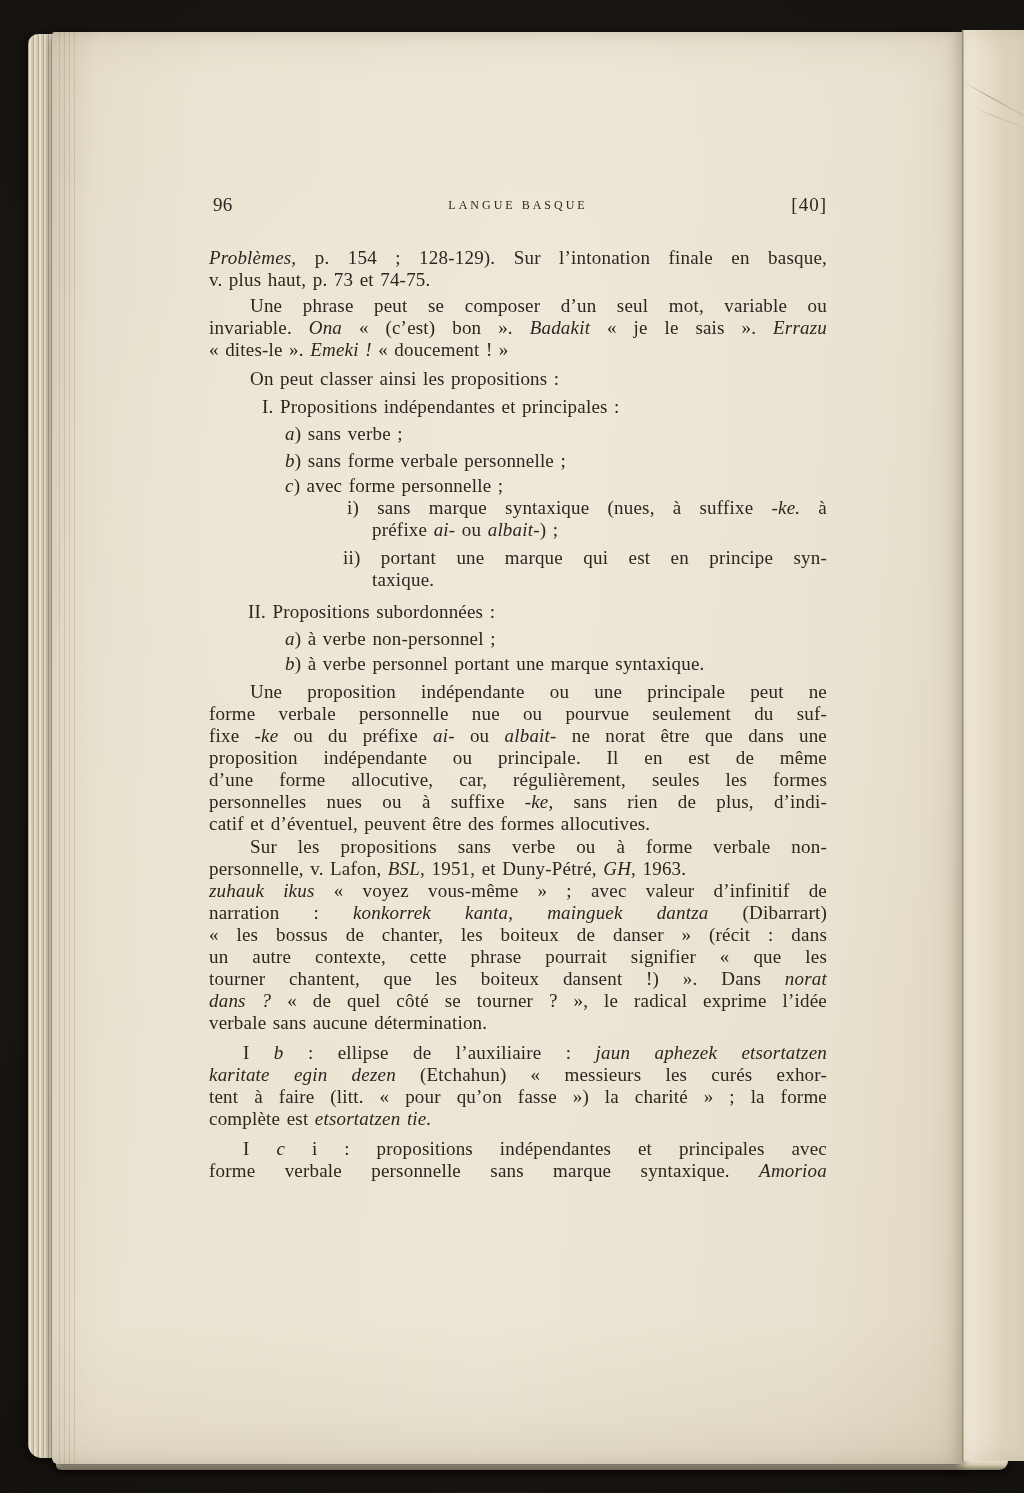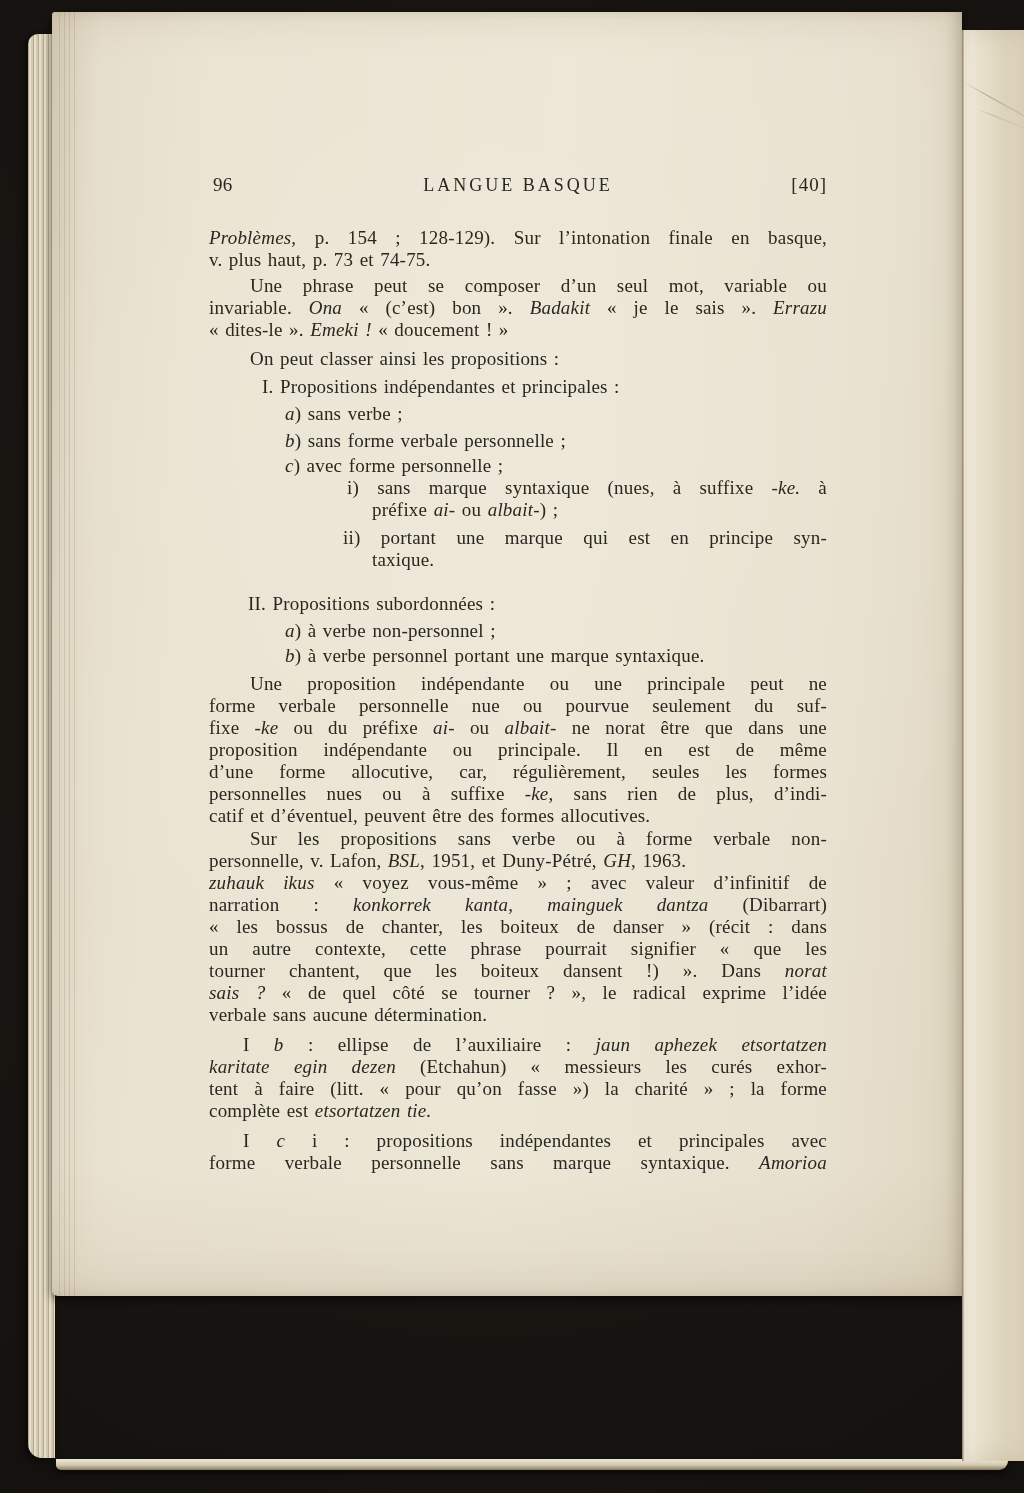--- a/index.html
+++ b/index.html
@@ -12,7 +12,7 @@
     background:repeating-linear-gradient(90deg,#b4a98f 0 1px,#e7dfca 1px 3px,#d3c9b1 3px 5px);
     box-shadow:-3px 2px 8px rgba(0,0,0,.55);}
   
-  .page{position:absolute;left:52px;top:12px;width:910px;height:1284px;
+  .page{position:absolute;left:52px;top:32px;width:910px;height:1432px;
     border-radius:3px 0 0 6px;
     background:
       radial-gradient(120% 85% at 45% 32%, rgba(255,255,255,.10), rgba(255,255,255,0) 62%),

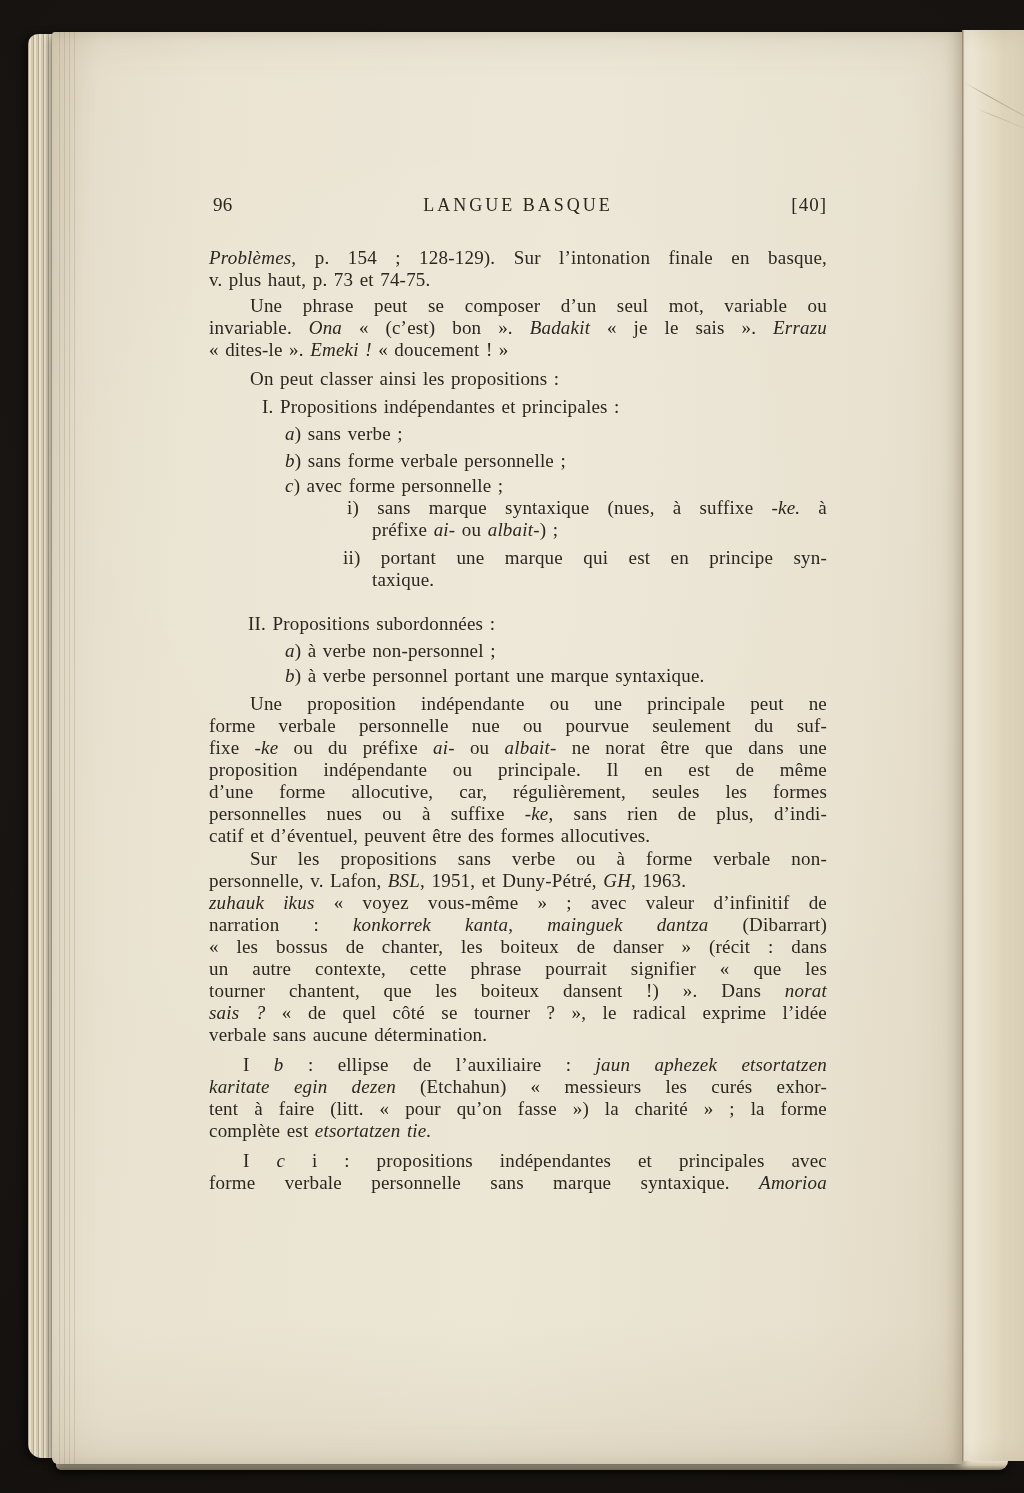--- a/index.html
+++ b/index.html
@@ -41,7 +41,7 @@
     font-size:19px;line-height:22px;letter-spacing:.2px;}
   .header-row{position:relative;height:22px;font-size:19px;}
   .pagenum{position:absolute;left:4px;top:0;}
-  .running-title{position:absolute;left:0;right:0;top:0;text-align:center;letter-spacing:3px;font-size:18px;}
+  .running-title{position:absolute;left:0;right:0;top:0;text-align:center;letter-spacing:3px;font-size:12px;}
   .marginal{position:absolute;right:0;top:0;letter-spacing:1px;}
   .body-text{margin-top:31px;}
   .tl{position:relative;word-spacing:1.5px;white-space:normal;}

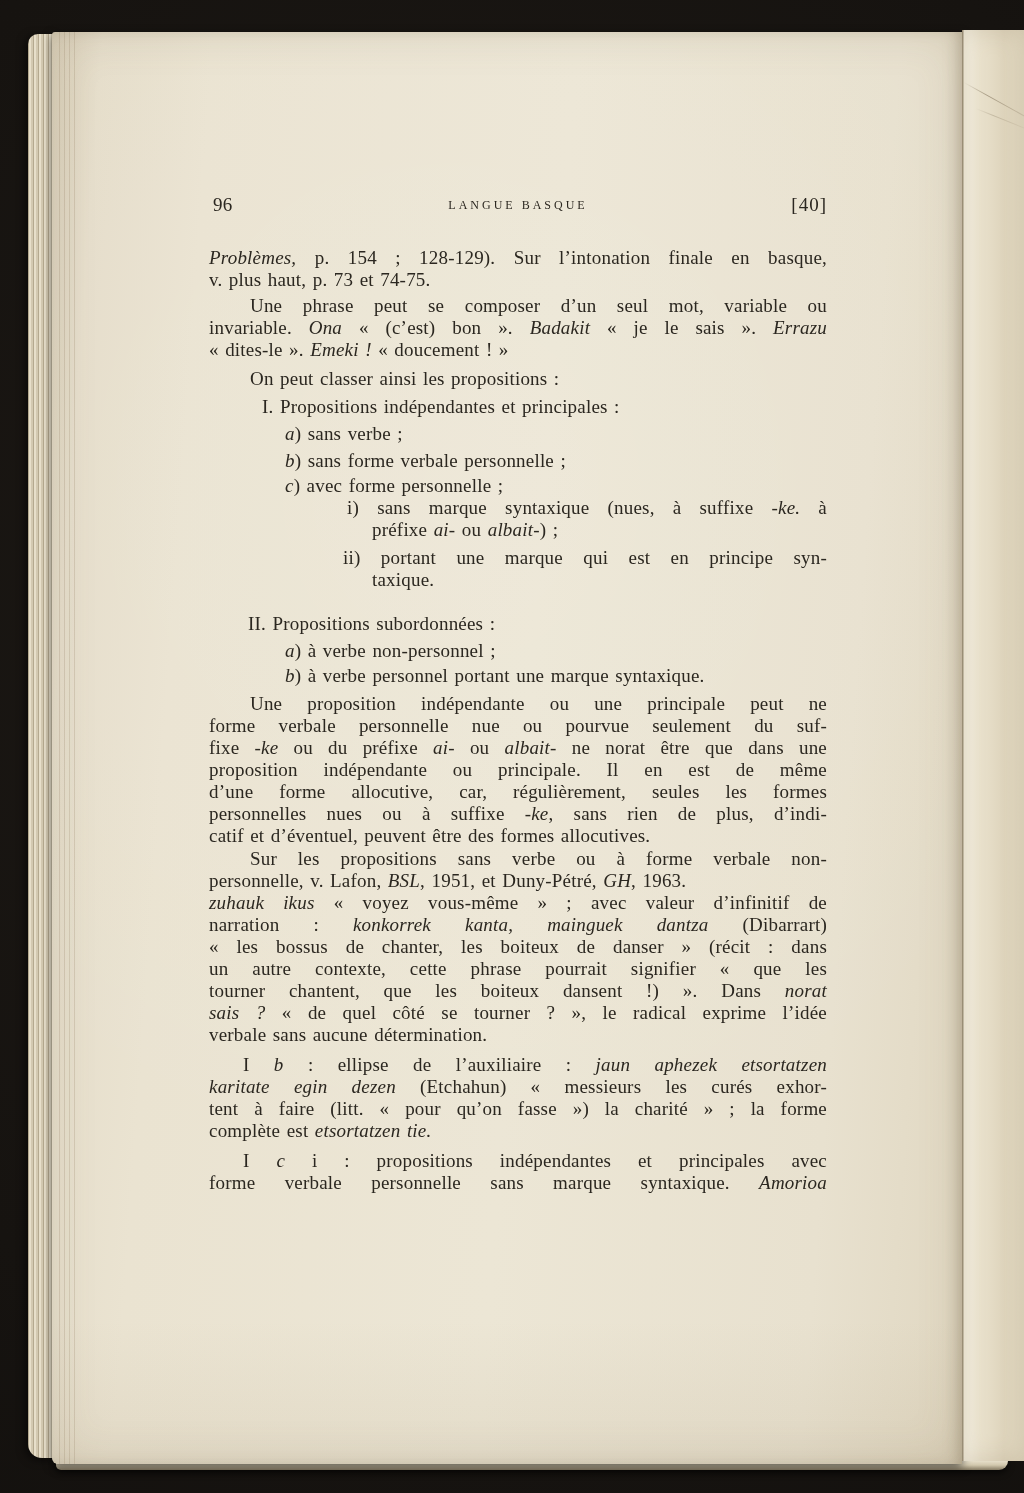--- a/index.html
+++ b/index.html
@@ -77,7 +77,7 @@
           <div class="tl" style="padding-left: 163px;"><span>préfixe </span><span class="it">ai-</span><span> ou </span><span class="it">albait-</span><span>) ;</span></div>
           <div class="tl just" style="margin-top: 6px; padding-left: 134px;"><span>ii) portant une marque qui est en principe syn-</span></div>
           <div class="tl" style="padding-left: 163px;"><span>taxique.</span></div>
-          <div class="tl" style="margin-top: 22px; padding-left: 39px;"><span>II. Propositions subordonnées :</span></div>
+          <div class="tl" style="margin-top: 10px; padding-left: 39px;"><span>II. Propositions subordonnées :</span></div>
           <div class="tl" style="margin-top: 5px; padding-left: 76px;"><span class="it">a</span><span>) à verbe non-personnel ;</span></div>
           <div class="tl" style="margin-top: 3px; padding-left: 76px;"><span class="it">b</span><span>) à verbe personnel portant une marque syntaxique.</span></div>
           <div class="tl just" style="margin-top: 6px; padding-left: 41px;"><span>Une proposition indépendante ou une principale peut ne</span></div>

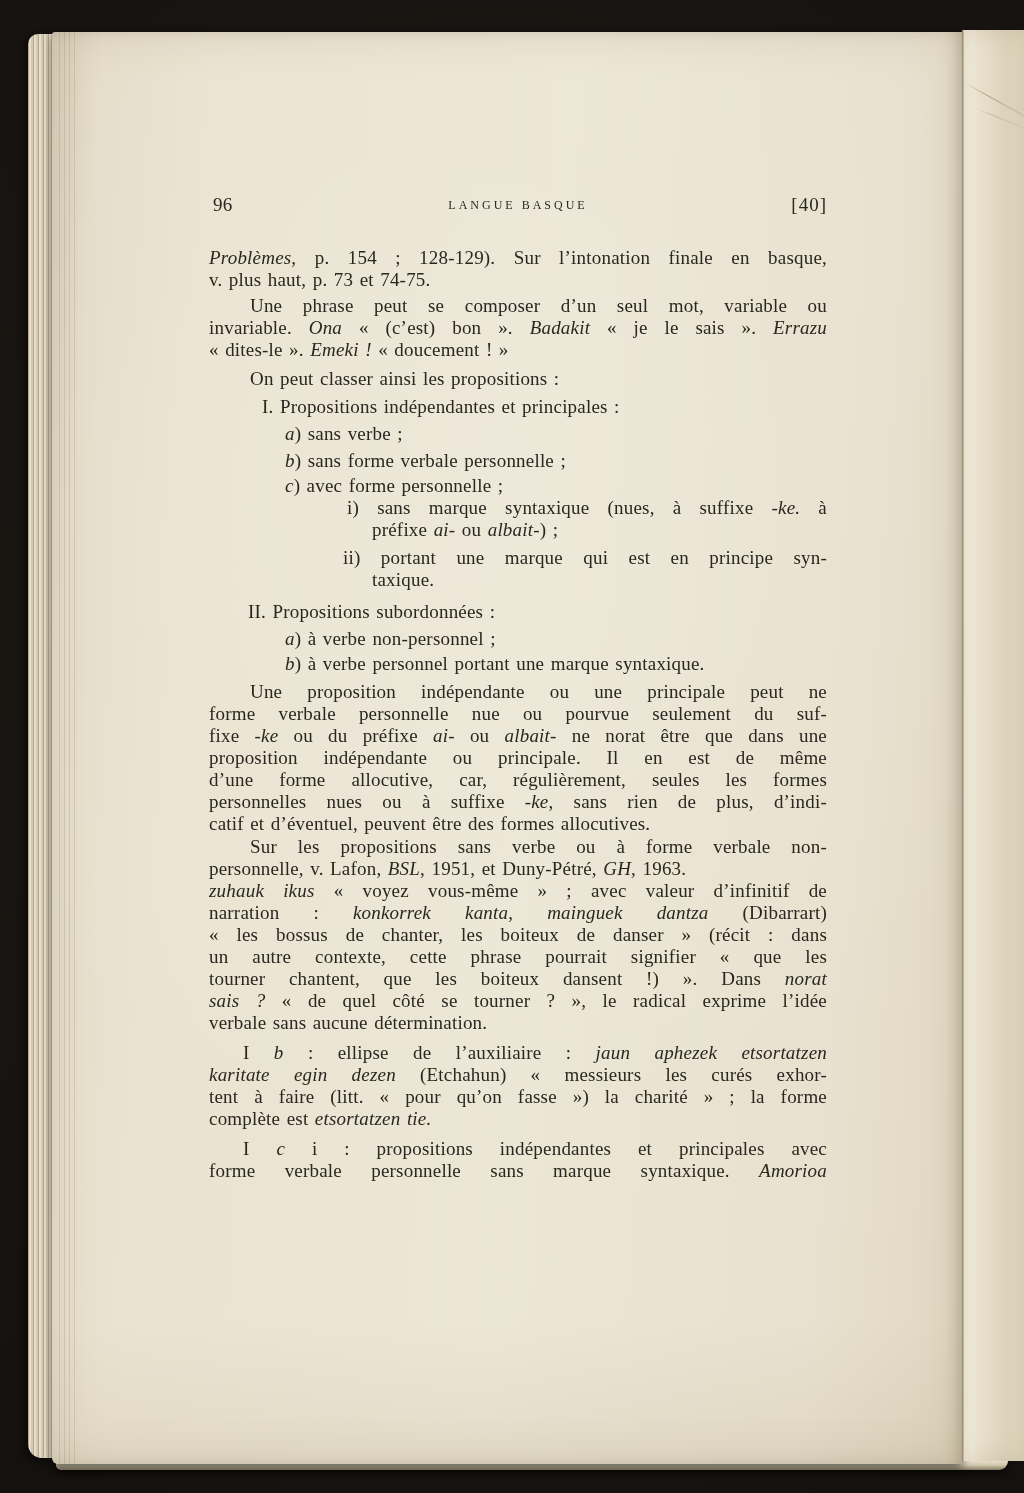--- a/index.html
+++ b/index.html
@@ -94,7 +94,7 @@
           <div class="tl just"><span>« les bossus de chanter, les boiteux de danser » (récit : dans</span></div>
           <div class="tl just"><span>un autre contexte, cette phrase pourrait signifier « que les</span></div>
           <div class="tl just"><span>tourner chantent, que les boiteux dansent !) ». Dans </span><span class="it">norat</span></div>
-          <div class="tl just"><span class="it">sais ?</span><span> « de quel côté se tourner ? », le radical exprime l’idée</span></div>
+          <div class="tl just"><span class="it">dans ?</span><span> « de quel côté se tourner ? », le radical exprime l’idée</span></div>
           <div class="tl"><span>verbale sans aucune détermination.</span></div>
           <div class="tl just" style="margin-top: 8px; padding-left: 34px;"><span>I </span><span class="it">b</span><span> : ellipse de l’auxiliaire : </span><span class="it">jaun aphezek etsortatzen</span></div>
           <div class="tl just"><span class="it">karitate egin dezen</span><span> (Etchahun) « messieurs les curés exhor-</span></div>

